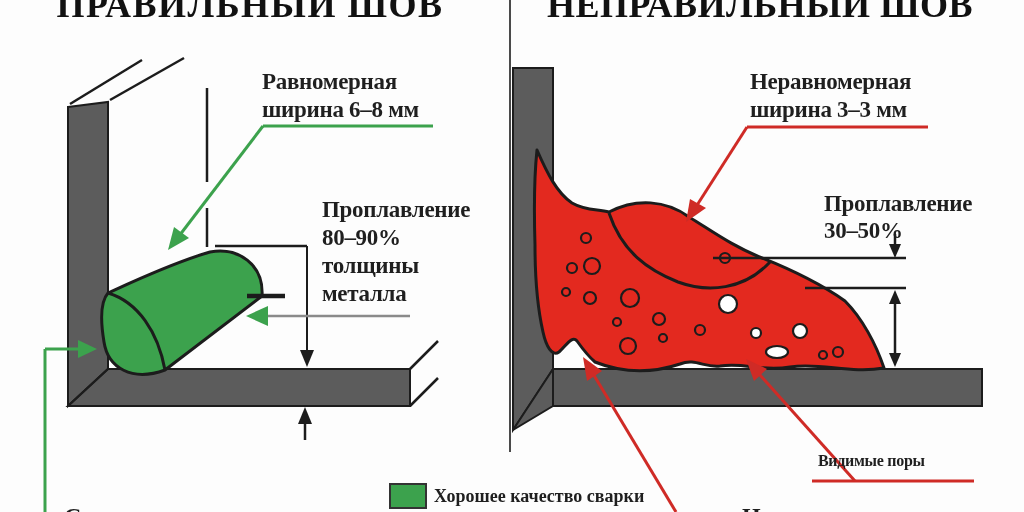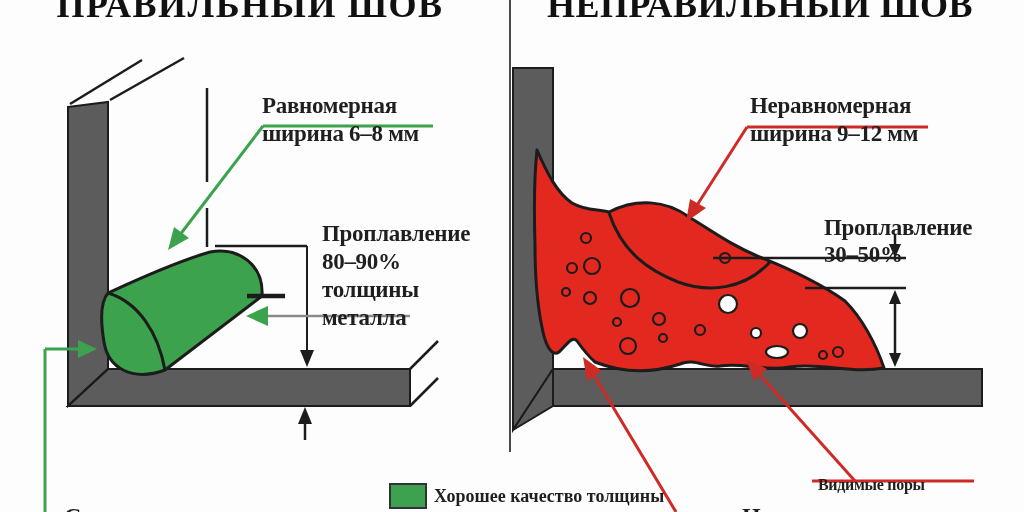--- a/index.html
+++ b/index.html
@@ -26,7 +26,7 @@
   .no-fill{fill:none;}
   .lbl{
     position:absolute;color:var(--text);font-weight:700;
-    white-space:pre-line;line-height:28px;font-size:23px;letter-spacing:-0.3px;margin-top:24px;
+    white-space:pre-line;line-height:28px;font-size:23px;letter-spacing:-0.3px;
   }
   .title{
     position:absolute;top:-16px;color:#111;font-weight:800;font-size:36px;

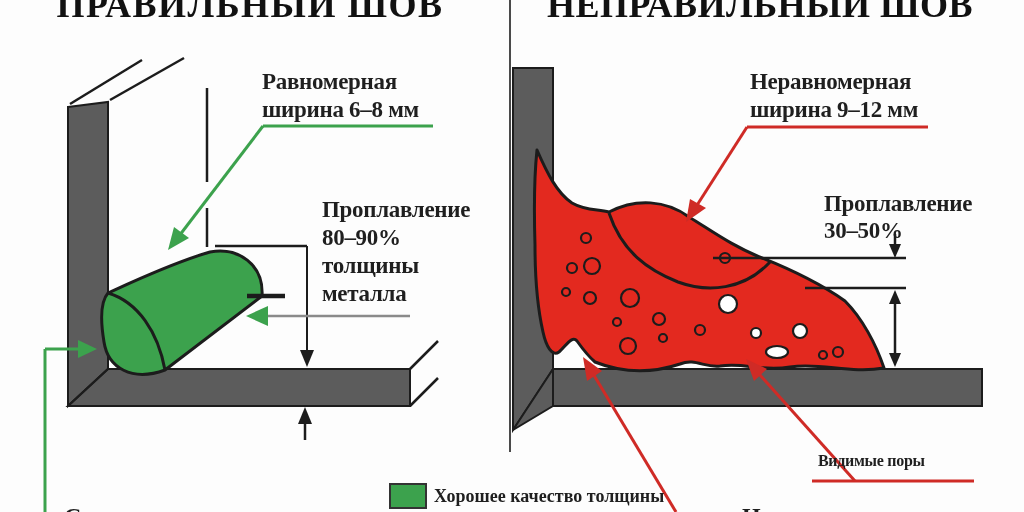--- a/index.html
+++ b/index.html
@@ -172,7 +172,7 @@
 металла</div>
 
   <div id="lbl-nonuniform" class="lbl">Неравномерная
-ширина 9–12 мм</div>
+ширина 3–3 мм</div>
   <div id="lbl-penetr-right" class="lbl">Проплавление
 30–50%</div>
   <div id="lbl-pores" class="lbl">Видимые поры</div>

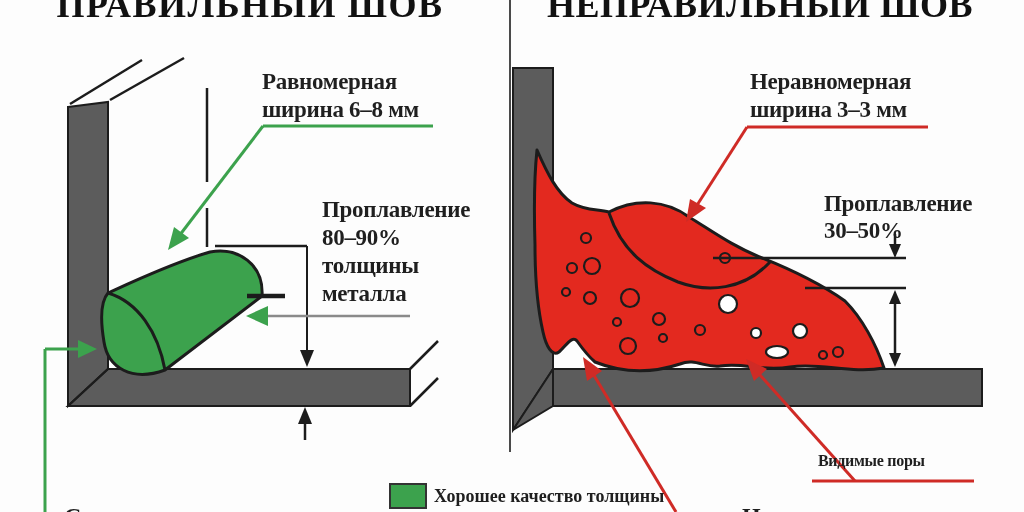--- a/index.html
+++ b/index.html
@@ -179,7 +179,7 @@
 
   <div id="legend">
     <div id="legend-swatch"></div>
-    <div id="legend-label">Хорошее качество толщины</div>
+    <div id="legend-label">Хорошее качество сварки</div>
   </div>
 
   <div id="frag-left" class="frag">С</div>

